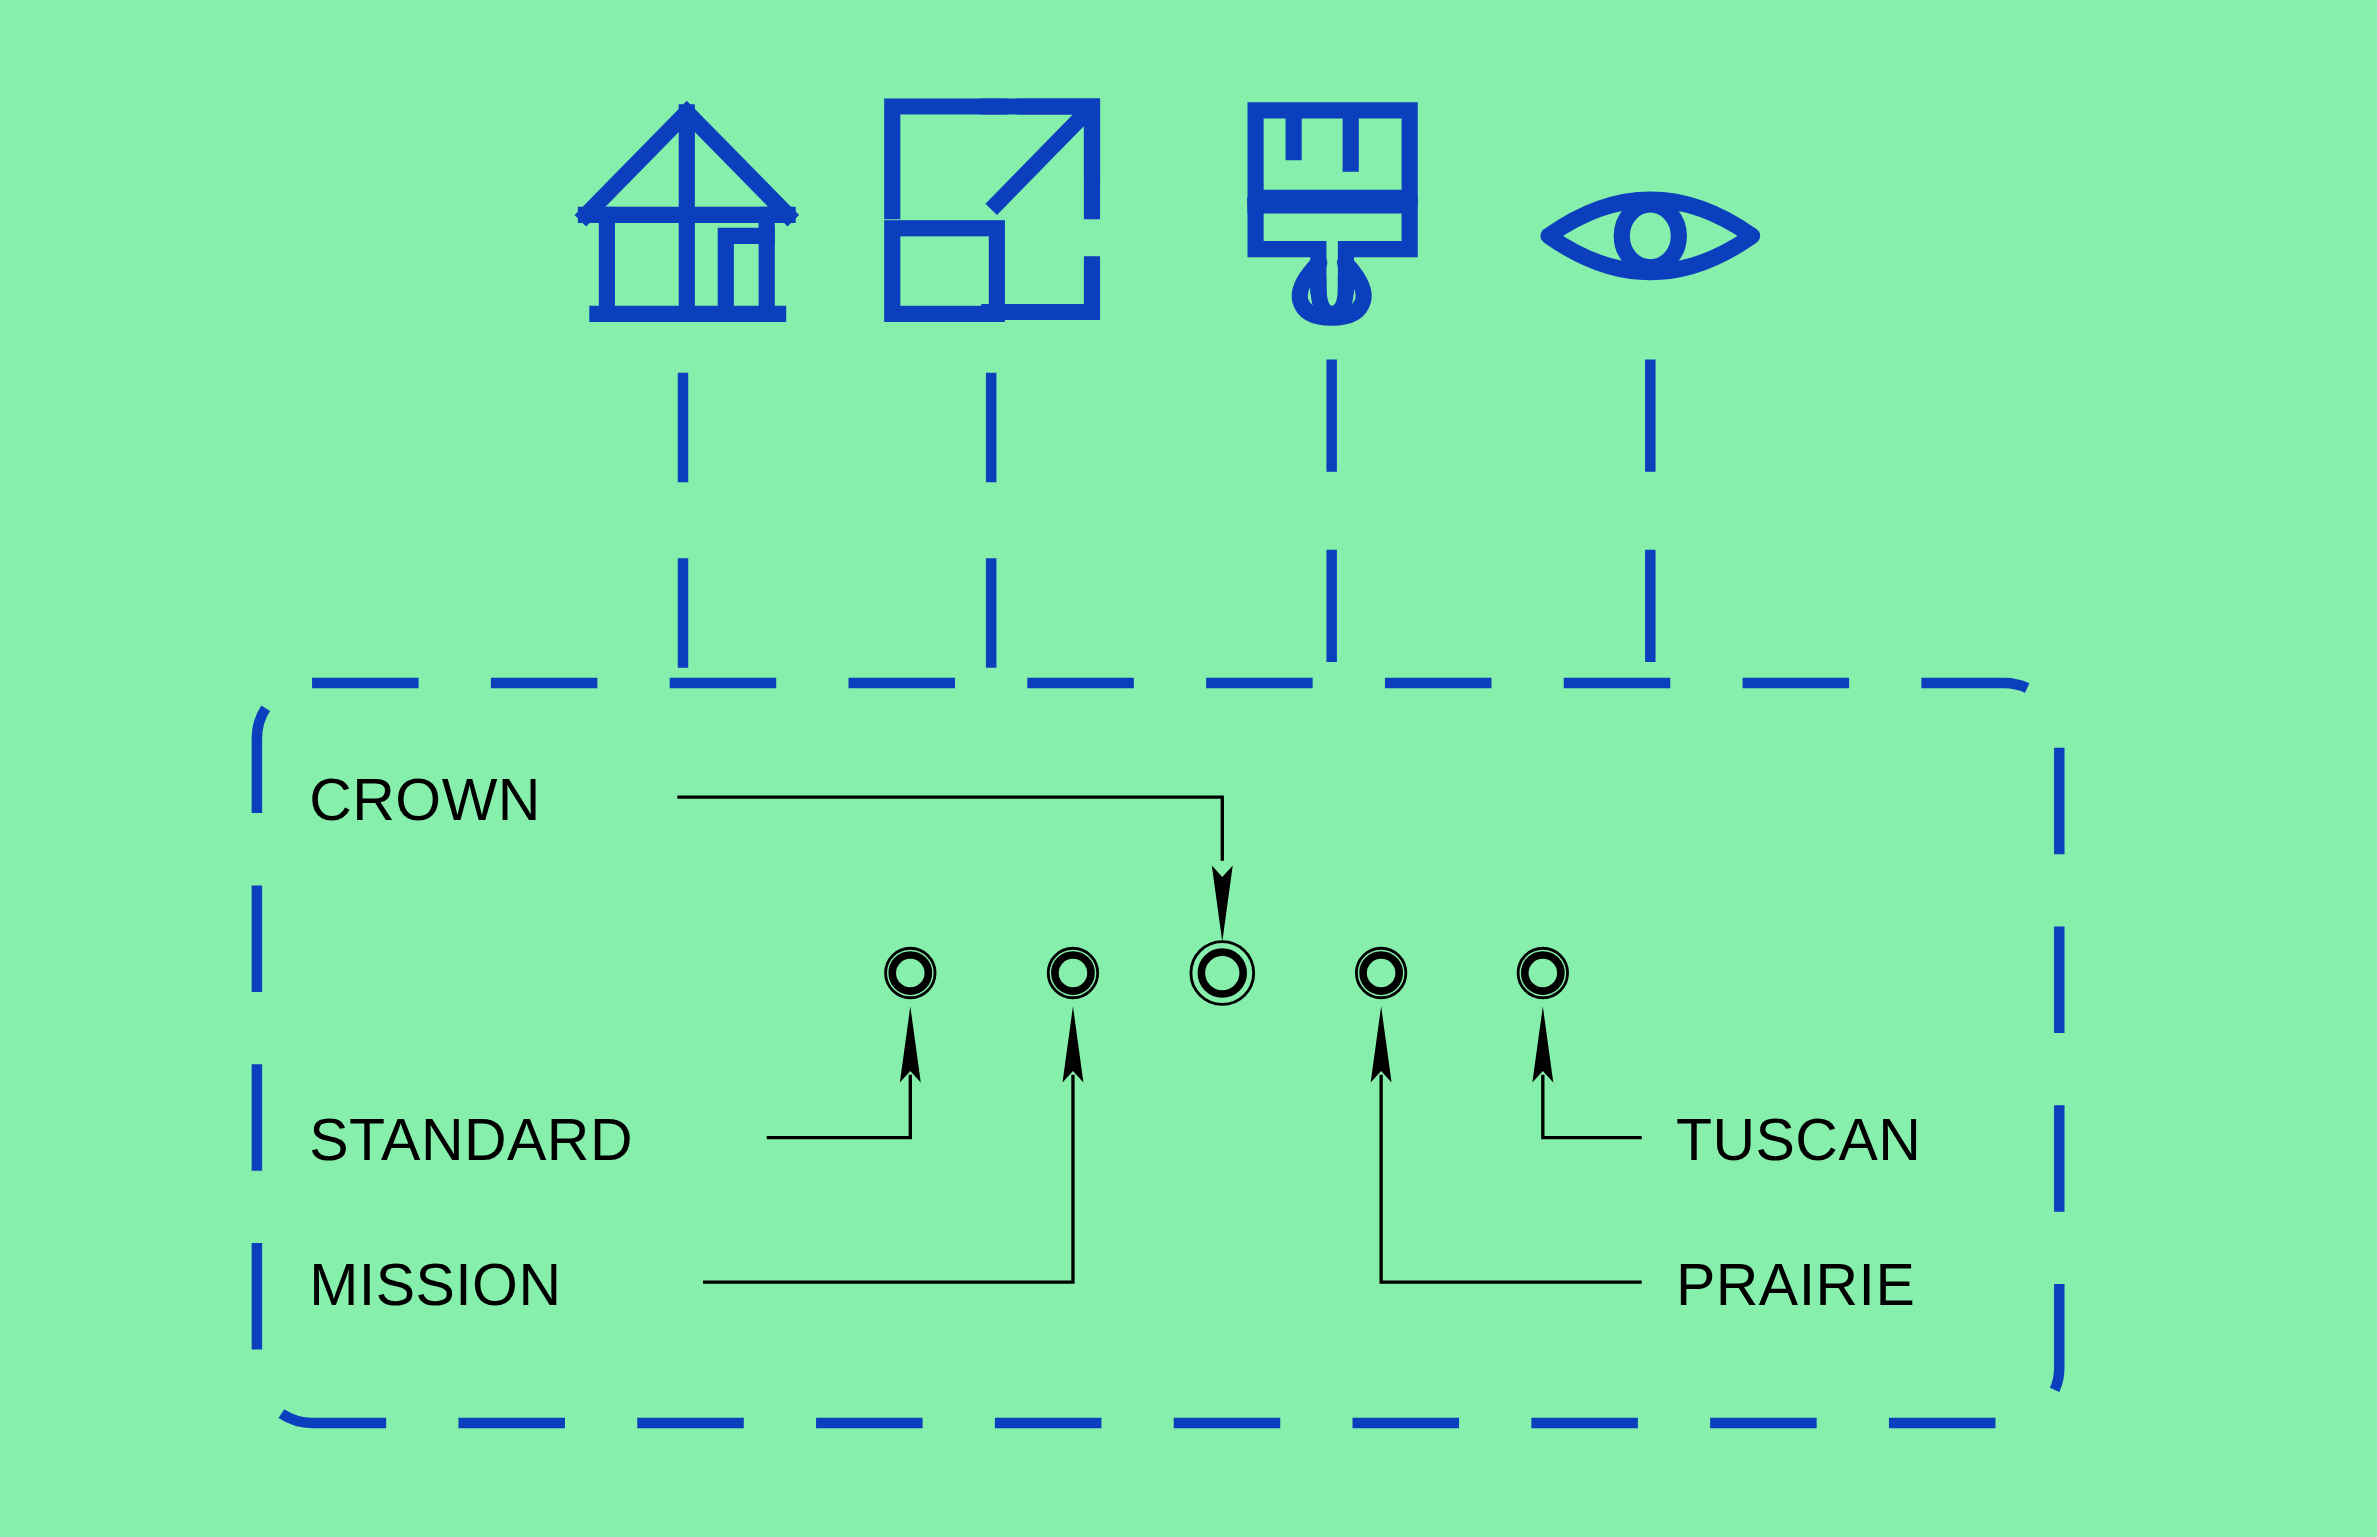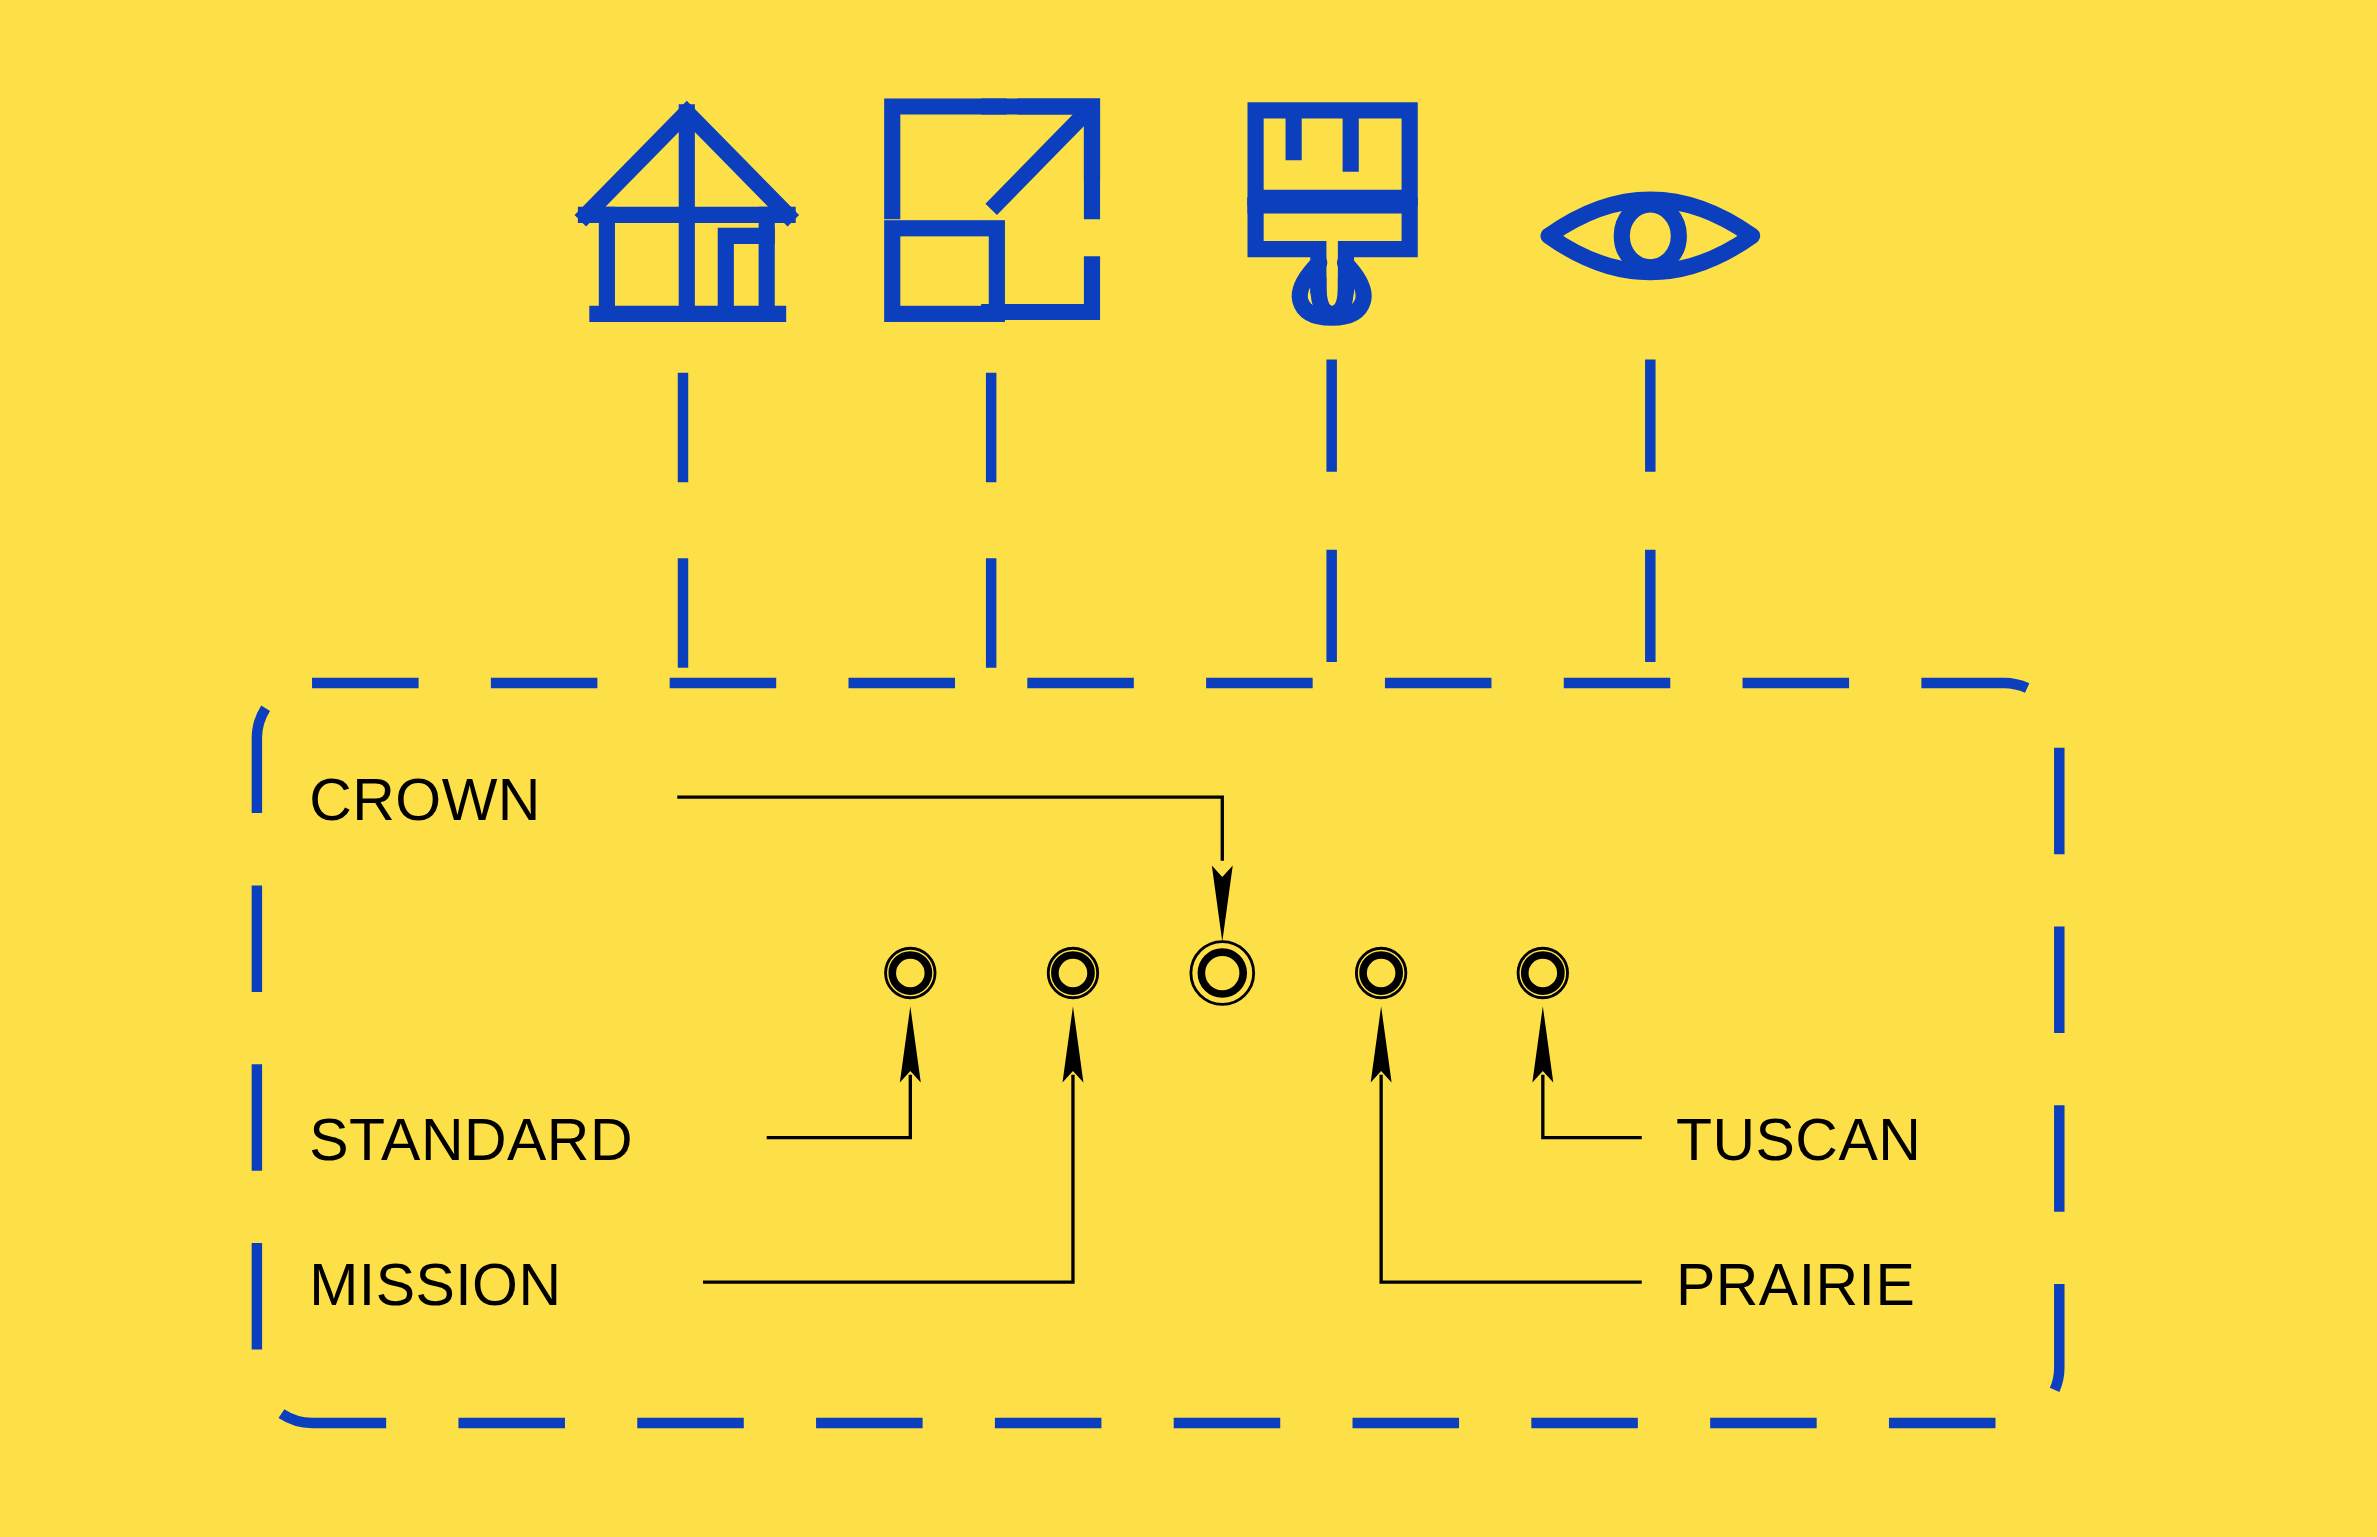--- a/index.html
+++ b/index.html
@@ -11,7 +11,7 @@
     position: relative;
     width: 2378px;
     height: 1538px;
-    background: #fde047;
+    background: #86efac;
     overflow: hidden;
     font-family: "Liberation Sans", sans-serif;
   }

